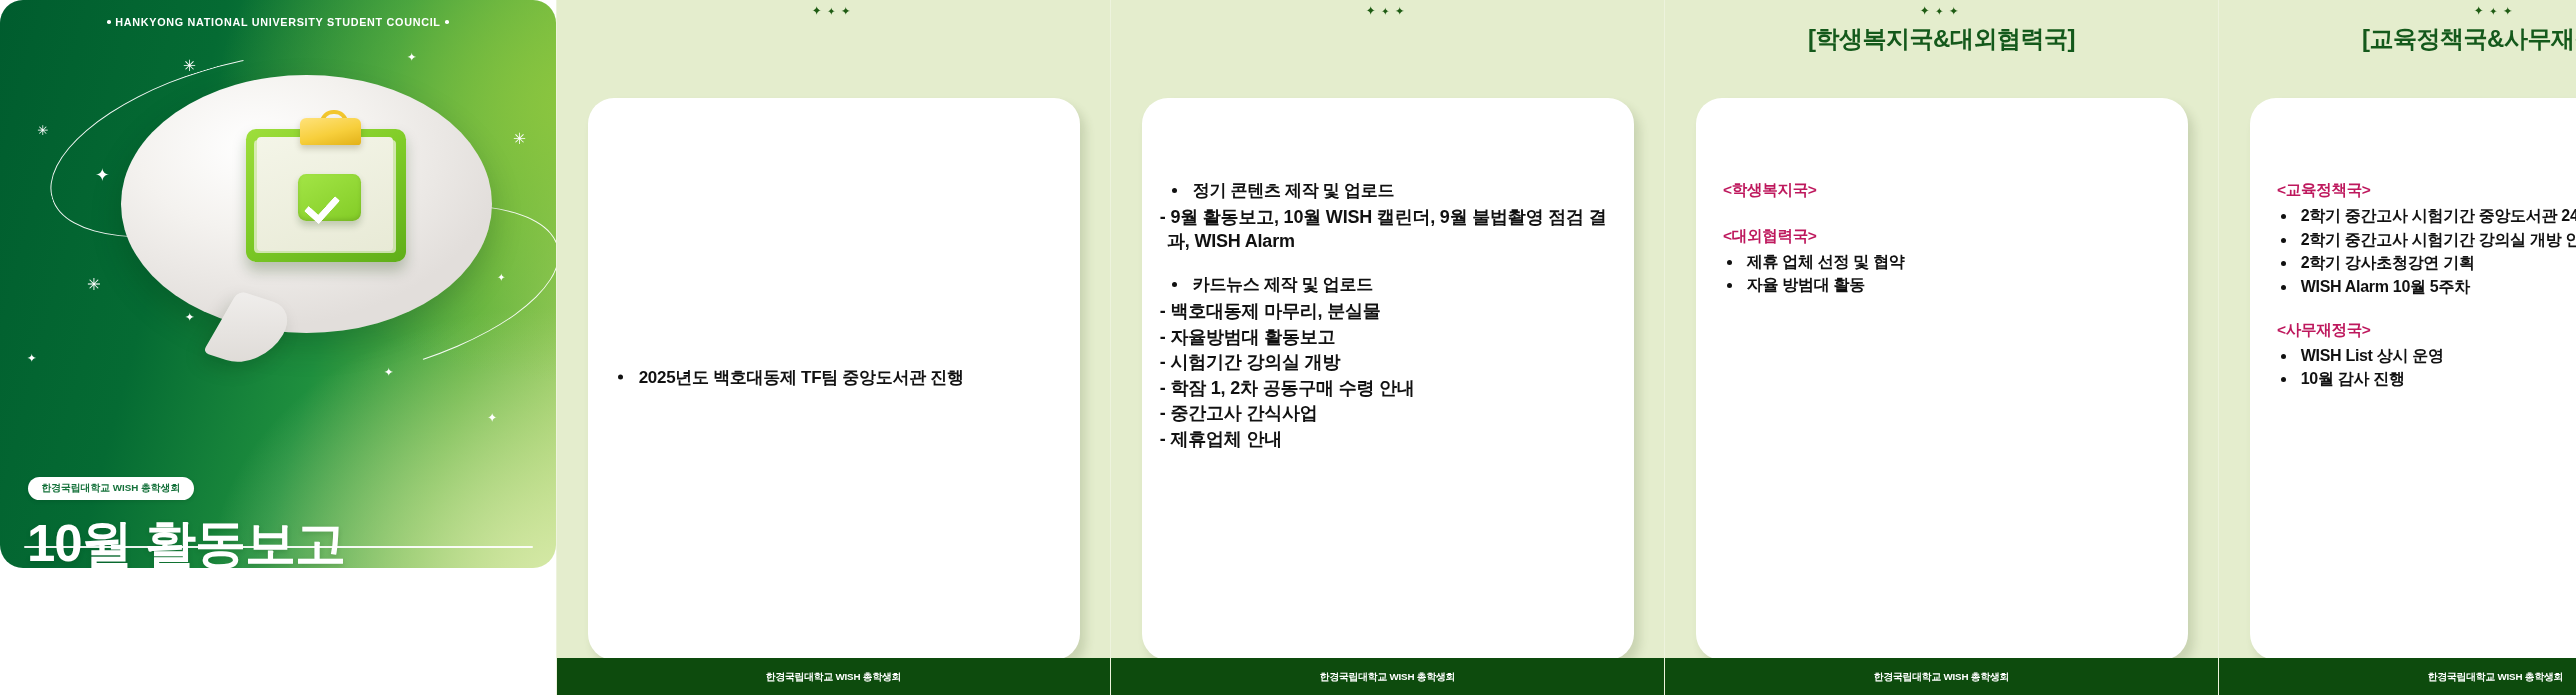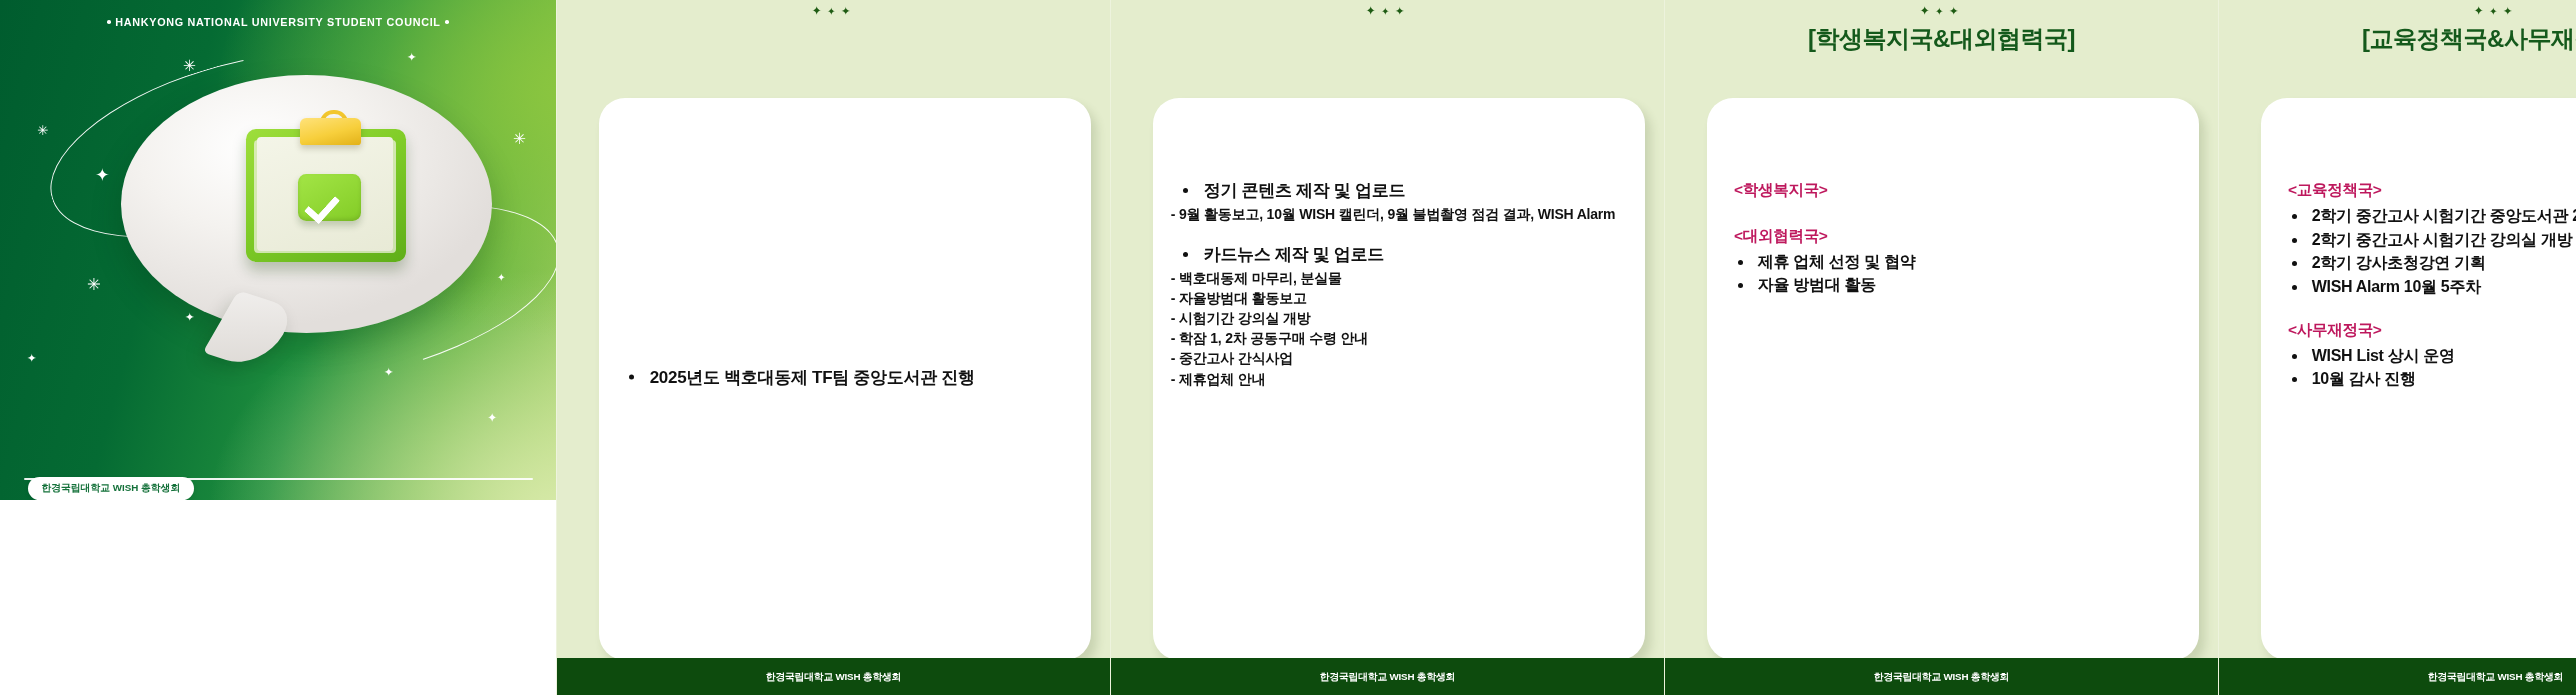--- a/index.html
+++ b/index.html
@@ -15,13 +15,14 @@
   
   .cover{
     position:relative;
-    width:556px;height:500px;
+    width:556px;height:568px;
     flex:0 0 556px;
     background:
       radial-gradient(120% 90% at 105% 18%, #8cc63f 0%, rgba(140,198,63,0) 55%),
       radial-gradient(130% 100% at 100% 102%, #d6e9a8 0%, rgba(214,233,168,0) 48%),
       linear-gradient(105deg,#005c2e 0%,#056b33 32%,#1f8f3e 58%,#63b342 80%,#a9d268 100%);
     overflow:hidden;
+    border-radius:23px;
   }
   .cover-kicker{
     position:absolute;top:15.5px;left:0;width:100%;

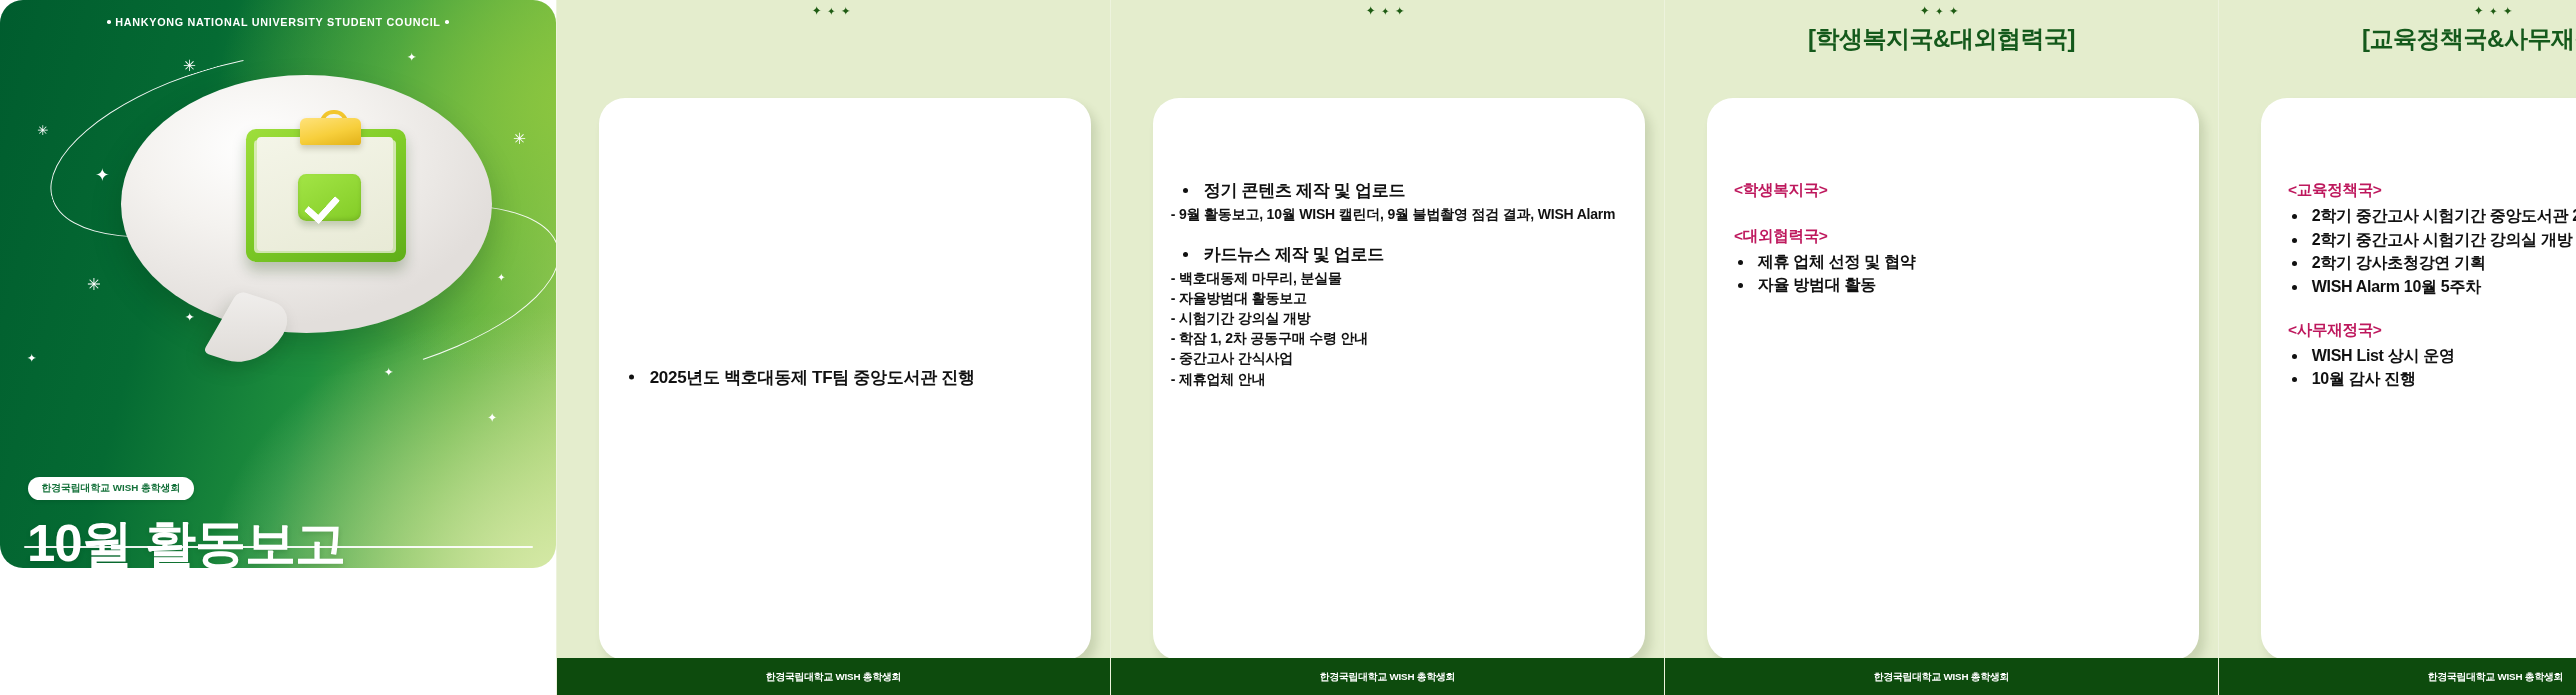--- a/index.html
+++ b/index.html
@@ -146,7 +146,7 @@
     white-space:nowrap;
   }
   .card{
-    position:absolute;left:42px;top:98px;
+    position:absolute;left:31px;top:98px;
     width:492px;height:562px;
     background:#ffffff;
     border-radius:26px;

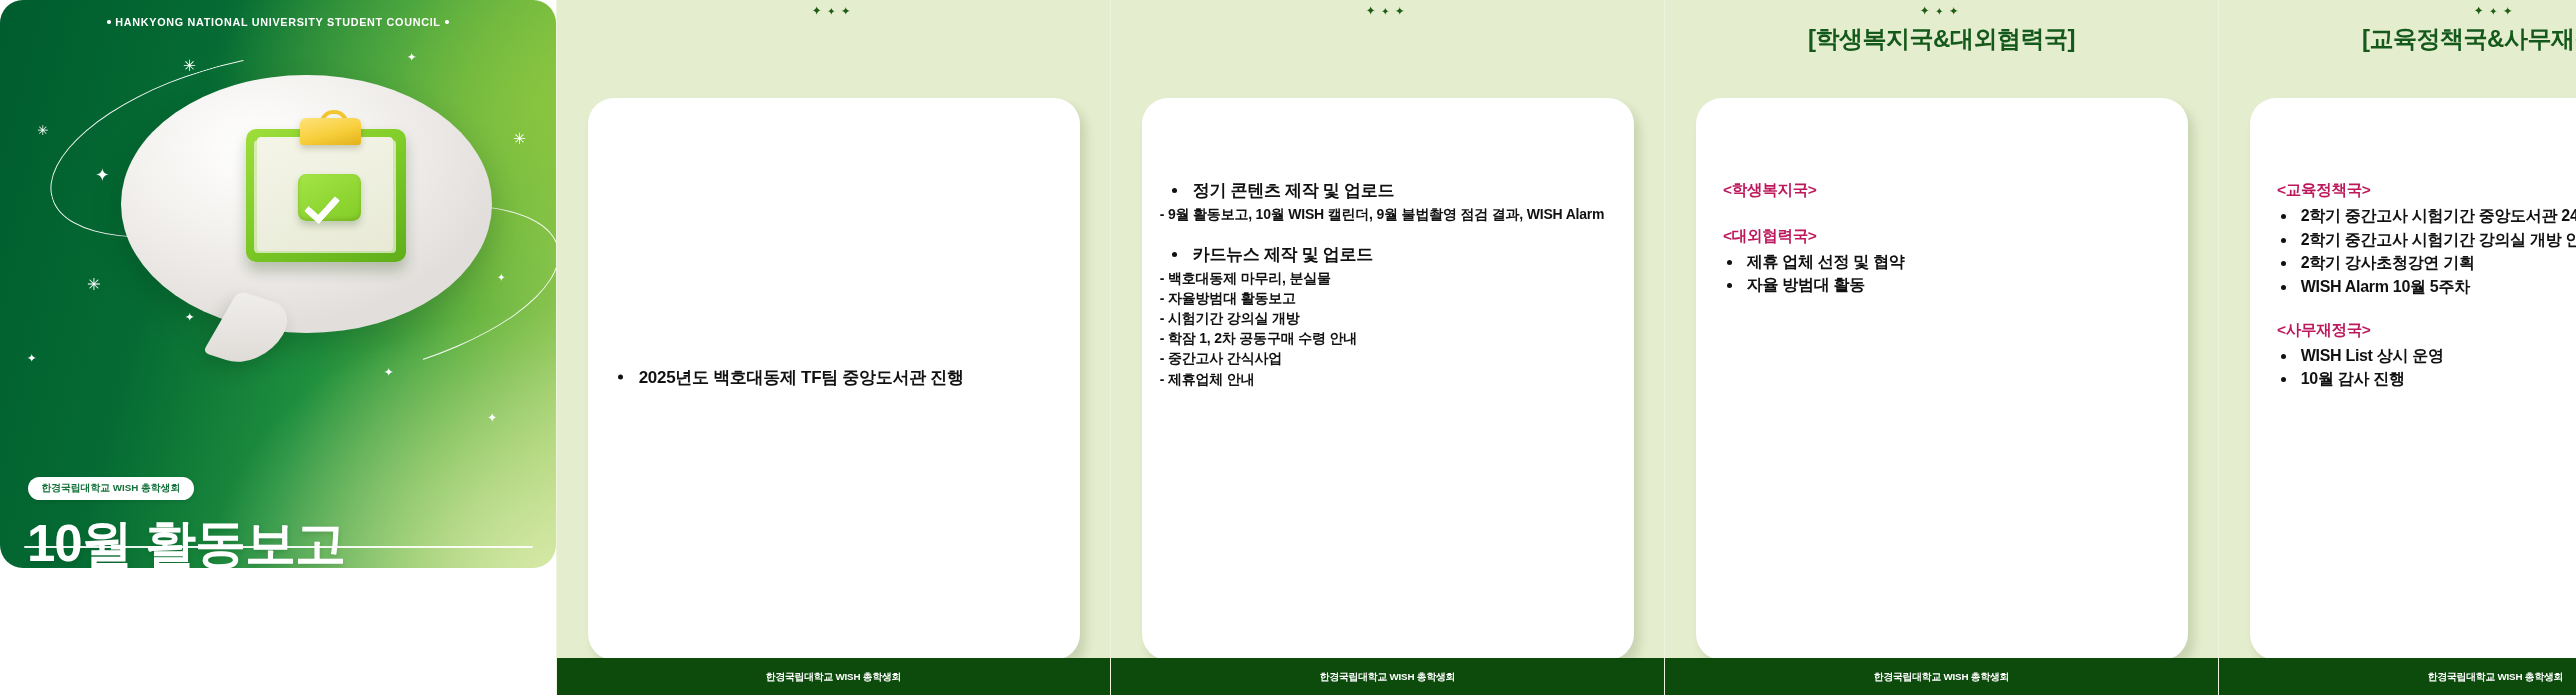--- a/index.html
+++ b/index.html
@@ -171,7 +171,7 @@
   }
   ul.b1 > li.lg{font-size:17px;}
   .sub{
-    color:#111;font-weight:bold;font-size:14px;line-height:1.36;
+    color:#111;font-weight:bold;font-size:18px;line-height:1.36;
     letter-spacing:-0.2px;margin:1px 0 0 -7.2px;
     padding-left:7.2px;text-indent:-7.2px;
   }

